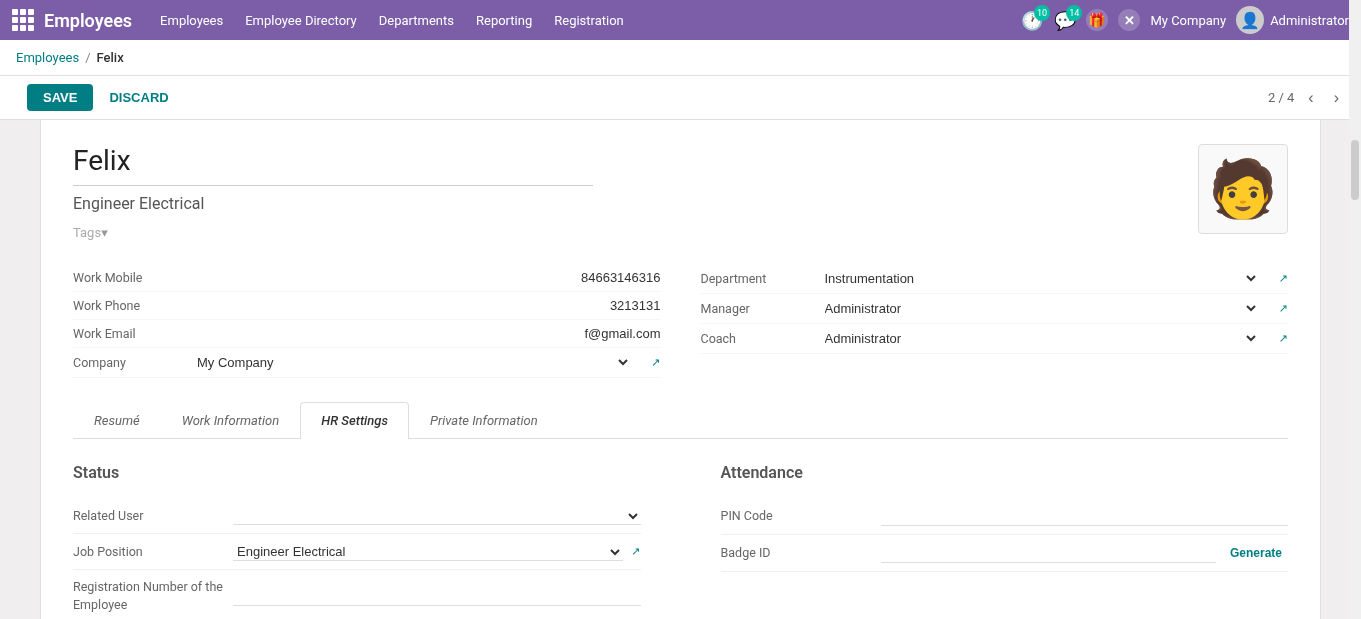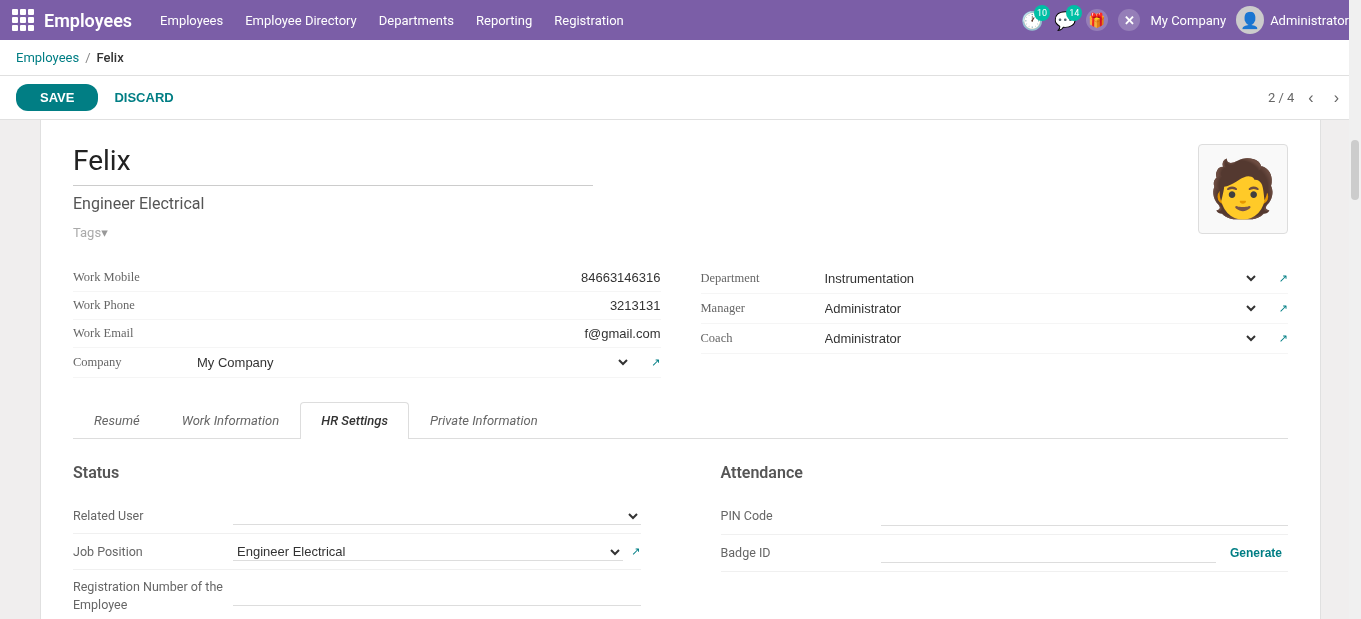--- a/index.html
+++ b/index.html
@@ -117,12 +117,13 @@
       background: #017e84;
       color: white;
       border: none;
-      padding: 6px 24px;
-      border-radius: 12px;
+      padding: 6px 16px;
+      border-radius: 4px;
       font-size: 13px;
       cursor: pointer;
       font-weight: 600;
       margin-right: 8px;
+      margin-left: 11px;
     }
     .btn-discard {
       background: transparent;

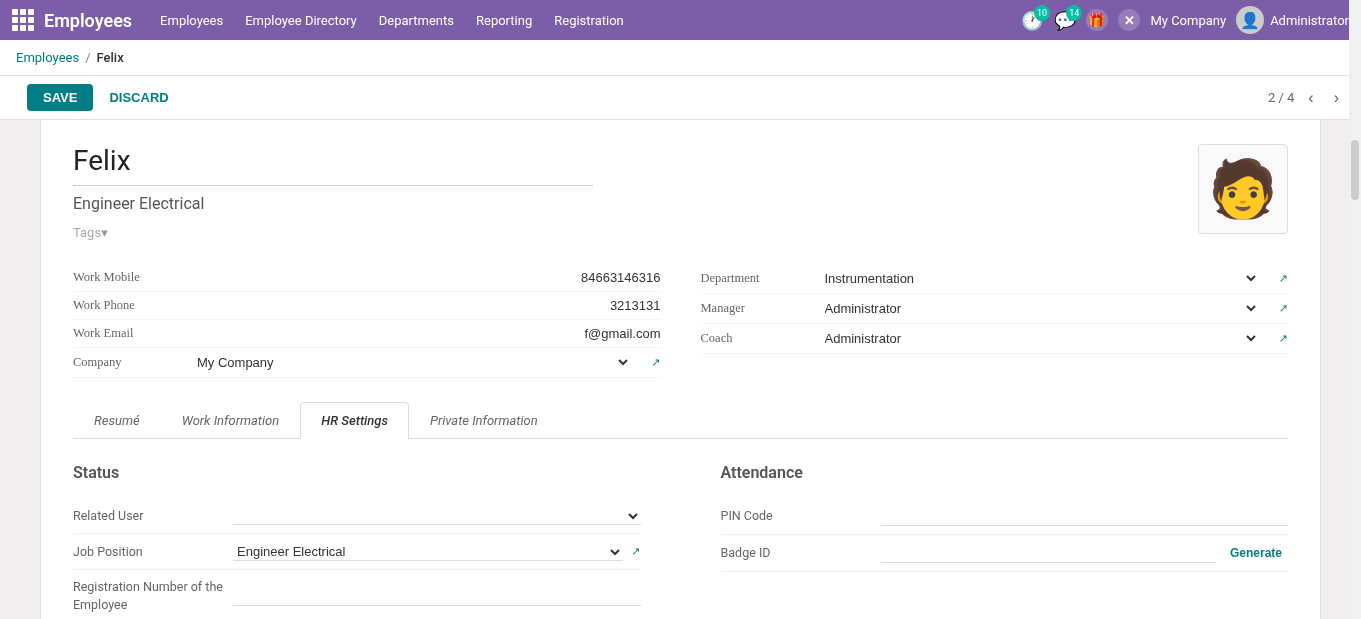--- a/index.html
+++ b/index.html
@@ -224,7 +224,6 @@
       color: #666;
       font-size: 12.5px;
       flex-shrink: 0;
-      font-family: Liberation Serif, serif;
     }
     .field-value {
       flex: 1;

